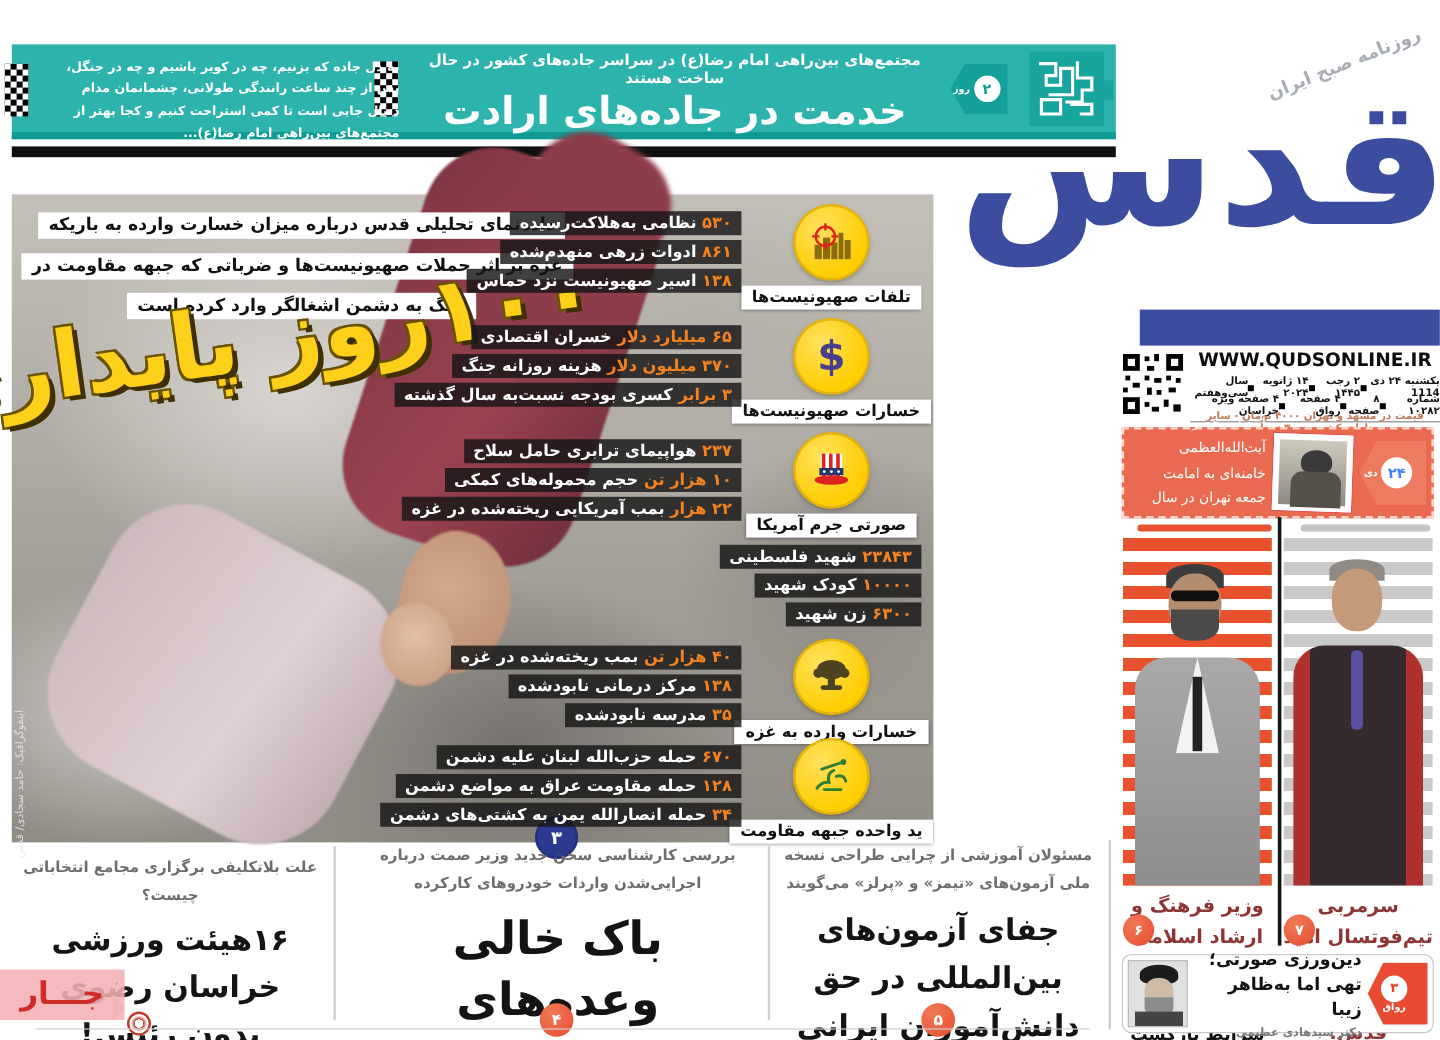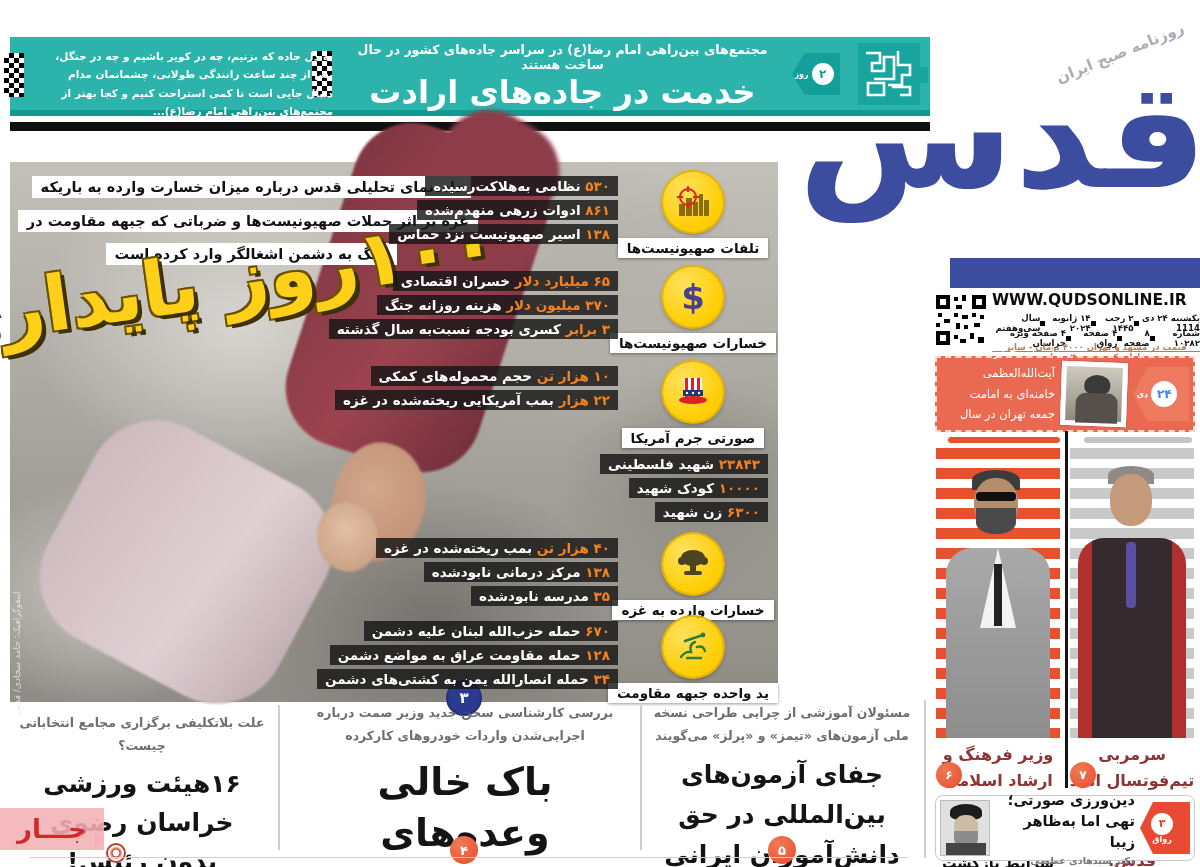--- a/index.html
+++ b/index.html
@@ -79,7 +79,7 @@
   .logo-bar{position:absolute;left:18px;right:0;top:258px;height:30px;background:#3c4da0;}
   .tagline{position:absolute;left:120px;top:44px;color:#a9aeb6;font-size:15px;font-weight:bold;transform:rotate(-22deg);white-space:nowrap;}
   .qr{position:absolute;left:2px;top:293px;width:54px;height:54px;}
-  .website{position:absolute;left:60px;right:0;top:291px;text-align:left;font-size:15.5px;font-weight:800;color:#0d0d0d;direction:ltr;}
+  .website{position:absolute;left:60px;right:0;top:291px;text-align:center;font-size:15.5px;font-weight:800;color:#0d0d0d;direction:ltr;}
   .mast-line{position:absolute;left:60px;right:0;display:flex;justify-content:space-between;align-items:center;font-size:8.6px;font-weight:bold;color:#111;}
   .mast-line .sep{width:5px;height:5px;background:#000;flex:0 0 auto;}
   .line1{top:313px;} .line2{top:328px;border-bottom:1px solid #888;padding-bottom:3px;}

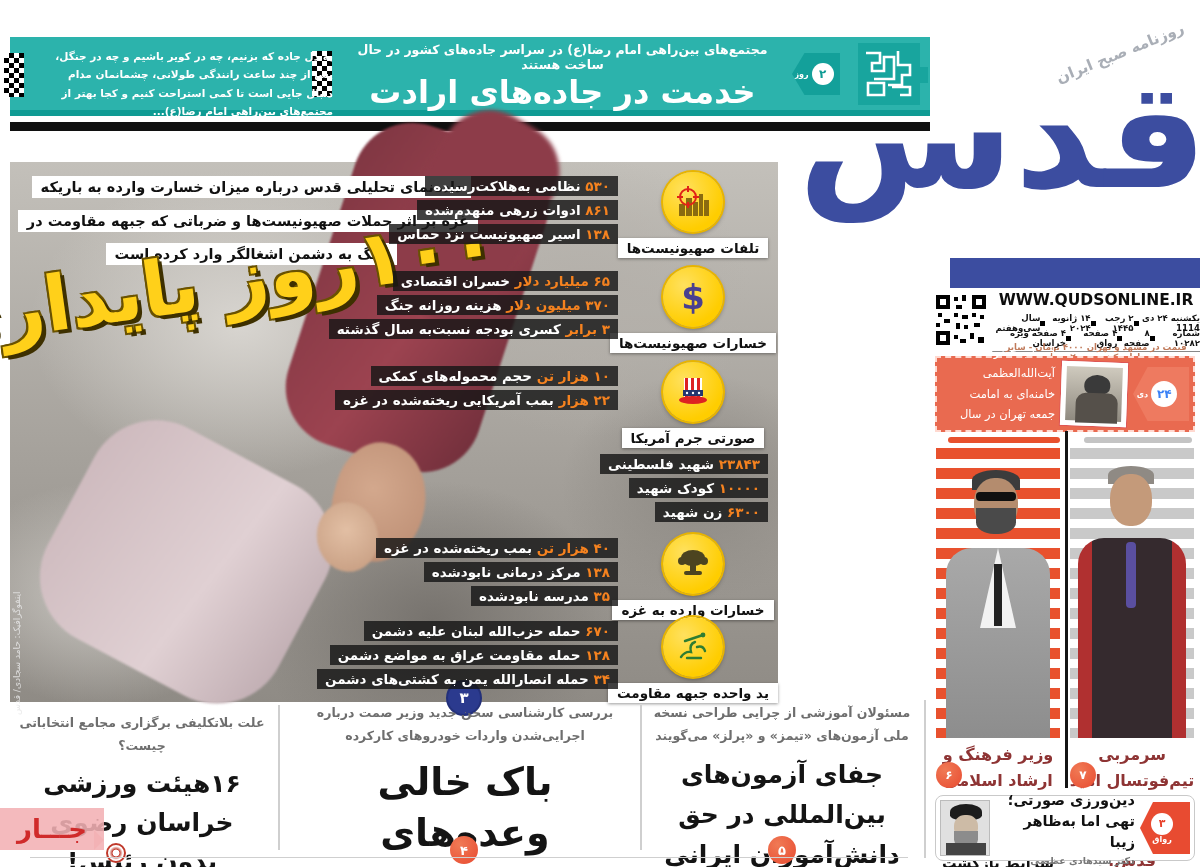--- a/index.html
+++ b/index.html
@@ -233,6 +233,7 @@
         <div class="label-bar">صورتی جرم آمریکا</div>
       </div>
       <div class="stats">
+        <div class="stat"><span class="val">۲۳۷</span> <span>هواپیمای ترابری حامل سلاح</span></div>
         <div class="stat"><span class="val">۱۰ هزار تن</span> <span>حجم محموله‌های کمکی</span></div>
         <div class="stat"><span class="val">۲۲ هزار</span> <span>بمب آمریکایی ریخته‌شده در غزه</span></div>
       </div>

